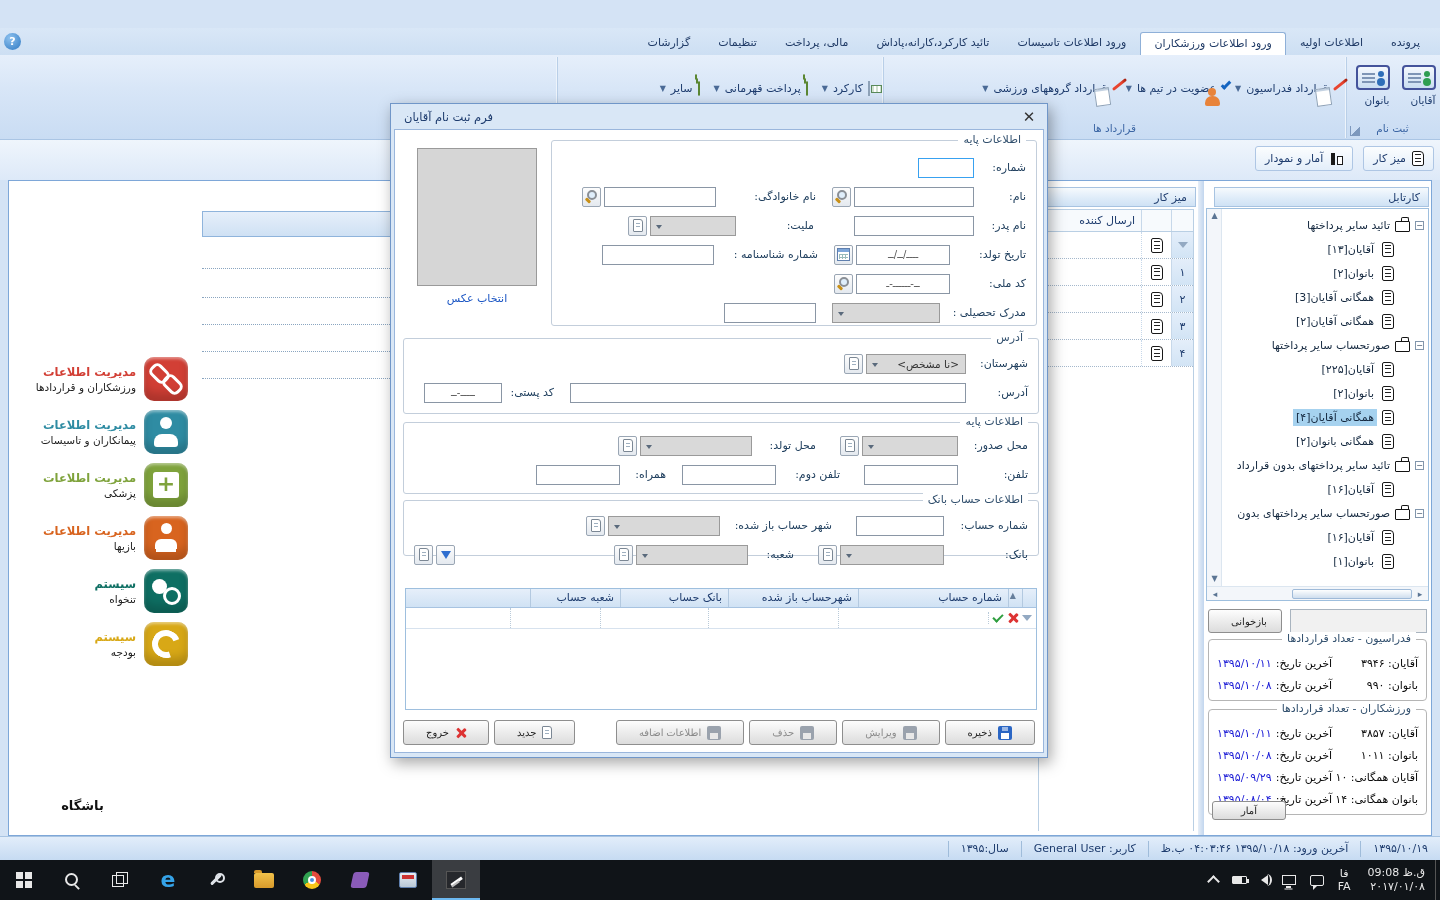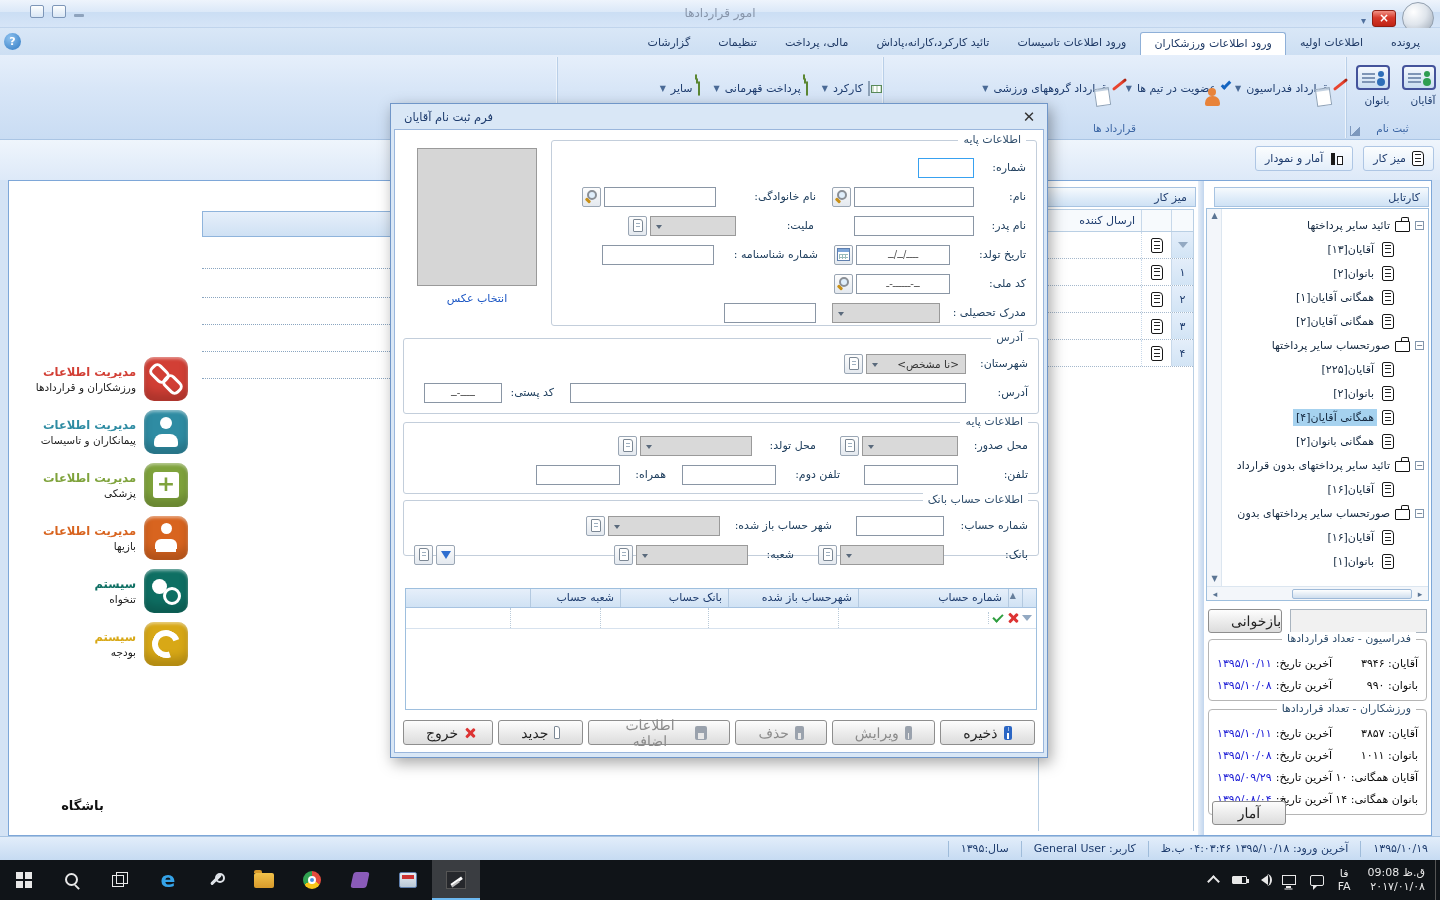--- a/index.html
+++ b/index.html
@@ -299,19 +299,6 @@
 
 <div class="screen">
 
-  <div class="titlebar">
-    <div class="tb-left">
-      <span class="wico"></span>
-      <span class="wico"></span>
-      <span class="wdash"></span>
-    </div>
-    <div class="tb-title">امور قراردادها</div>
-    <div class="tb-right">
-      <span class="tb-caret">▾</span>
-      <span class="btn-close">×</span>
-      <span class="orb"></span>
-    </div>
-  </div>
 
   <div class="tabsrow">
     <span class="help">?</span>

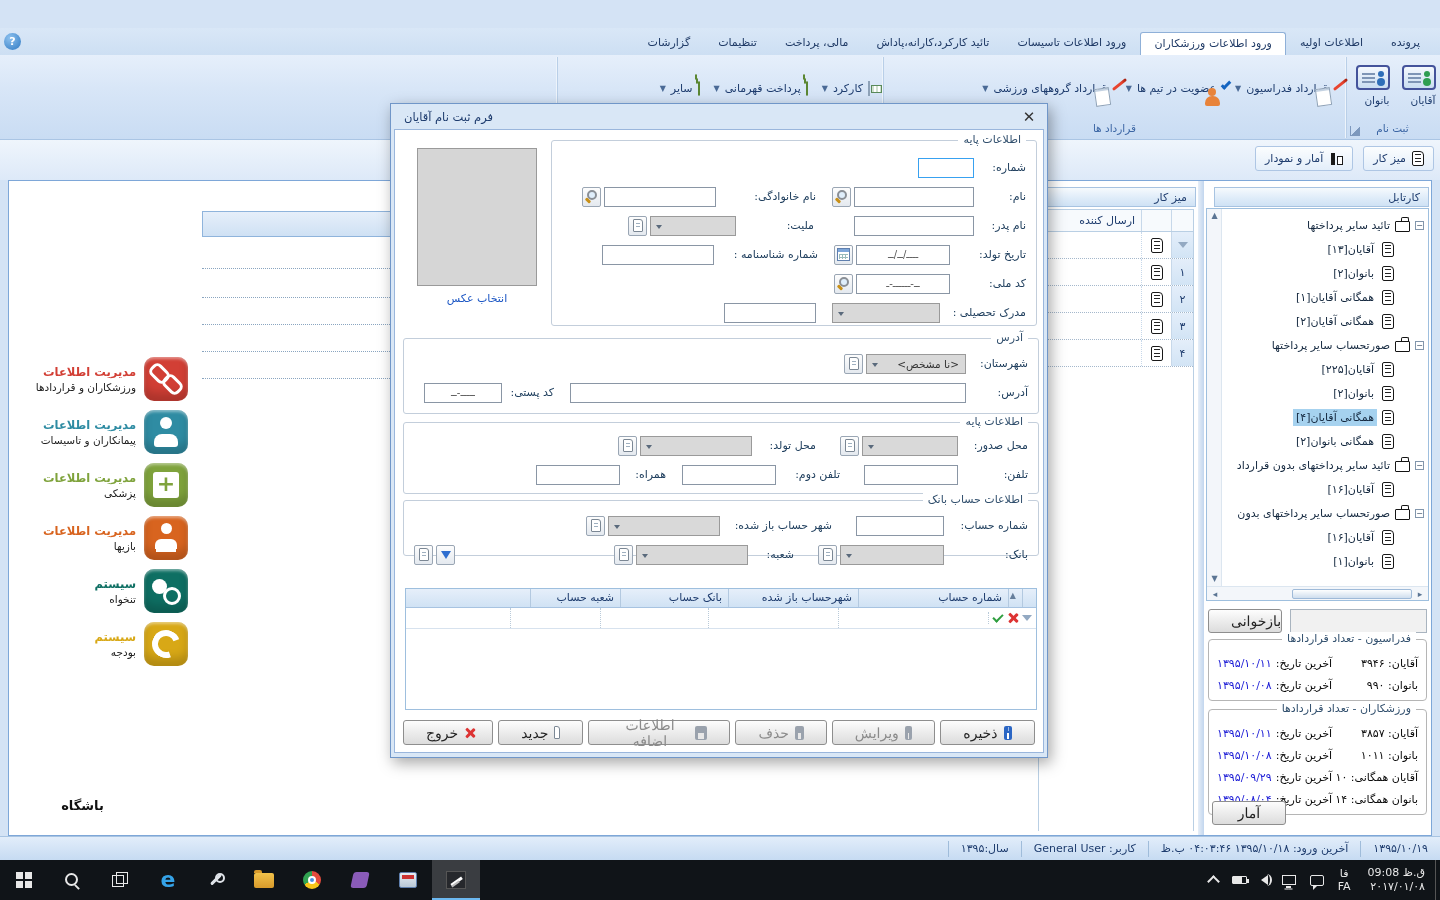--- a/index.html
+++ b/index.html
@@ -560,7 +560,7 @@
             <div class="titem leaf">
 
               <span class="ico-doc"></span>
-              <span class="tlabel">همگانی آقایان[۱]</span>
+              <span class="tlabel">همگانی آقایان[3]</span>
             </div>
 
             <div class="titem leaf">

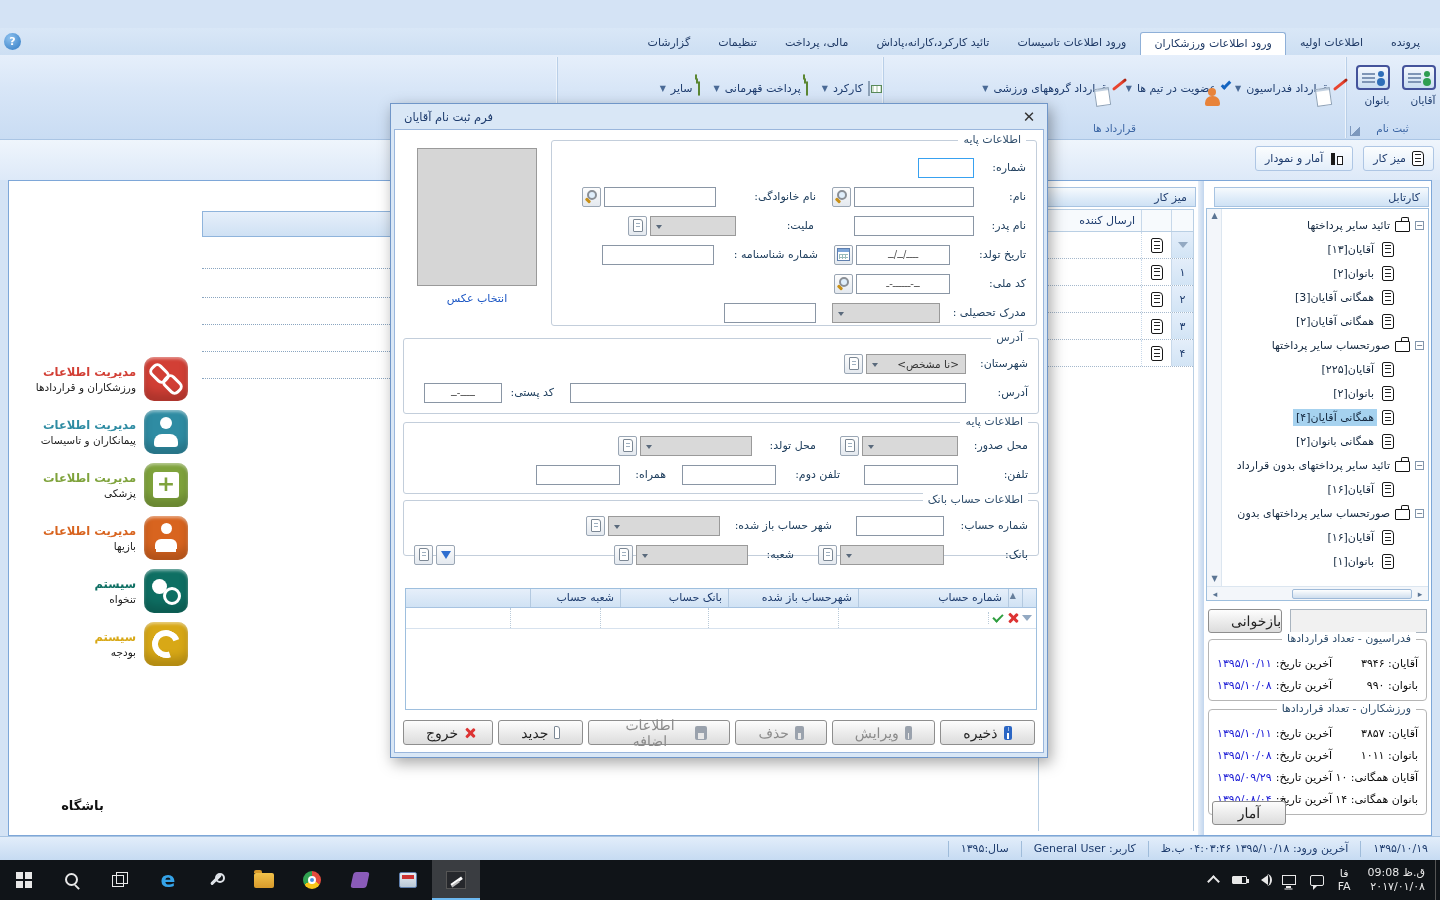--- a/index.html
+++ b/index.html
@@ -170,7 +170,7 @@
   .titem.selected .tlabel{background:#a6d2ef}
   .reload{position:absolute;left:4px;right:4px;top:428px;height:24px;display:flex;direction:ltr;gap:8px}
   .btn{border:1px solid #8e8e8e;border-radius:3px;background:linear-gradient(#fdfdfd,#eee 45%,#dcdcdc);
-    color:#222;font-size:14px;padding:3px 22px;text-align:center}
+    color:#222;font-size:10px;padding:3px 22px;text-align:center}
   .reload .btn{width:74px;flex:none}
   .reload-field{flex:1;background:#f1f1f1;border:1px solid #a9b4bf}
   .statfs{position:absolute;left:4px;right:4px;border:1px solid #b5b5b5;border-radius:4px;padding:12px 8px 4px}

